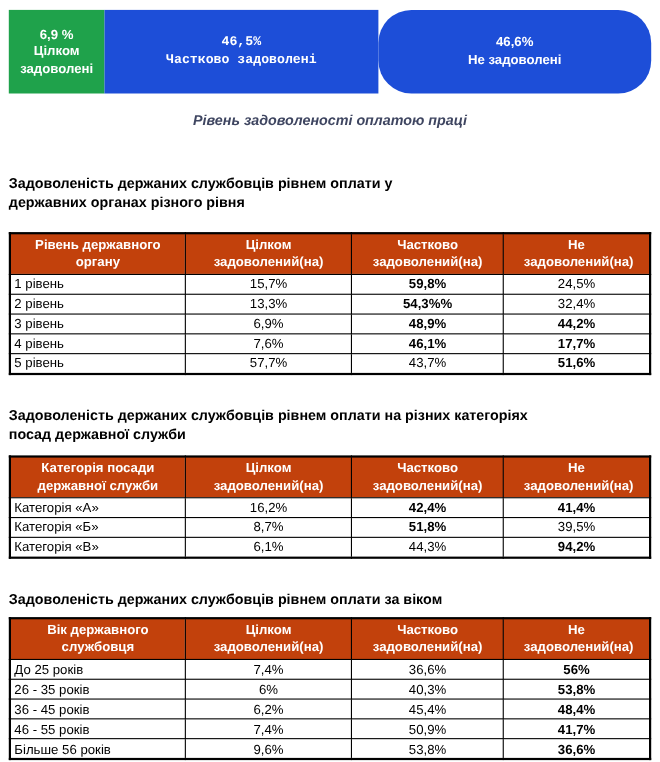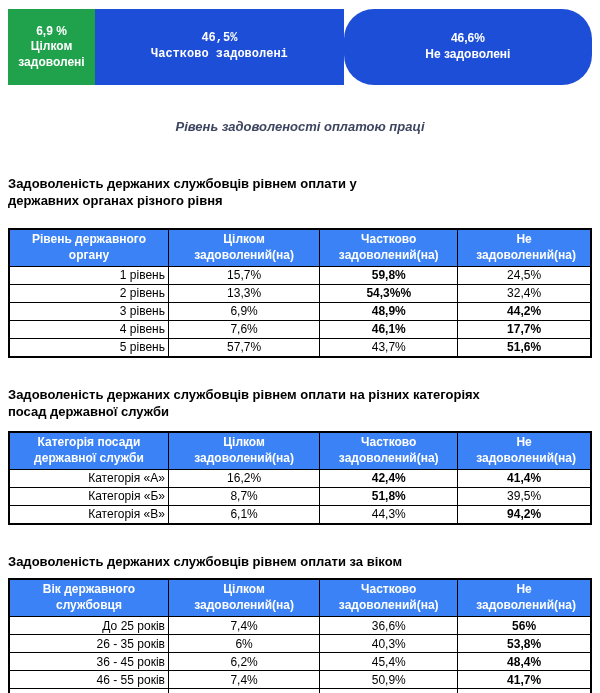--- a/index.html
+++ b/index.html
@@ -17,7 +17,7 @@
     padding:0 4px;box-sizing:border-box;
   }
   .caption{
-    margin-top:34px;text-align:center;font-style:italic;font-size:13px;
+    margin-top:17px;text-align:center;font-style:italic;font-size:13px;
     font-weight:bold;
   }
 

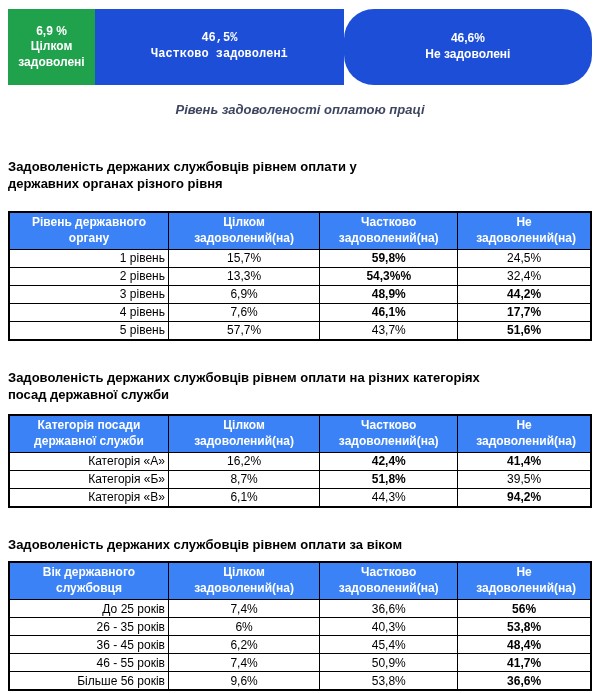--- a/index.html
+++ b/index.html
@@ -39,7 +39,7 @@
   .tbl-2{margin-top:11px;}
   .tbl-3{margin-top:8px;}
   th{
-    background:#3b82f6;color:#ffffff;font-weight:bold;font-size:12px;
+    background:#c2410c;color:#ffffff;font-weight:bold;font-size:12px;
     line-height:1.32;padding:2px 18px;white-space:pre-line;text-align:center;
     border:1px solid #000;
     margin-left:35px;

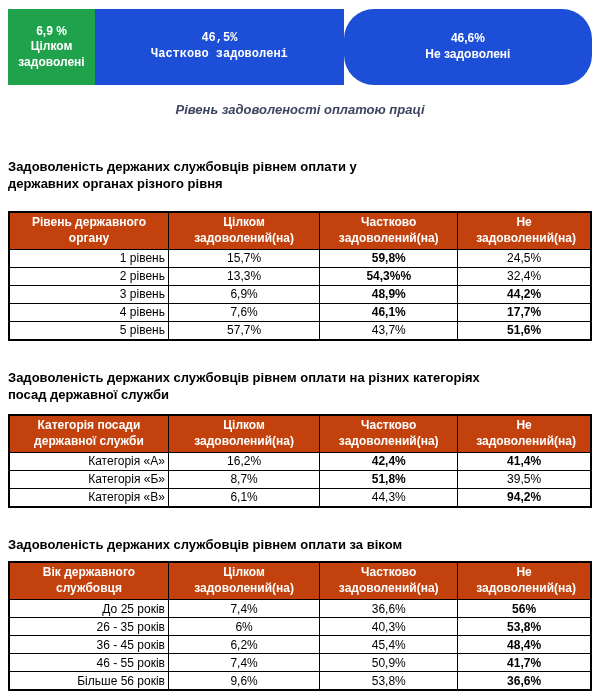--- a/index.html
+++ b/index.html
@@ -47,7 +47,7 @@
   td{
     border:1px solid #000;height:17px;padding:0 3px;vertical-align:middle;
   }
-  td.lbl{text-align:right;margin-left:33px;}
+  td.lbl{text-align:left;margin-left:33px;}
   td.val{text-align:center;}
   td.b{font-weight:bold;}
   table{border:2px solid #000;}

